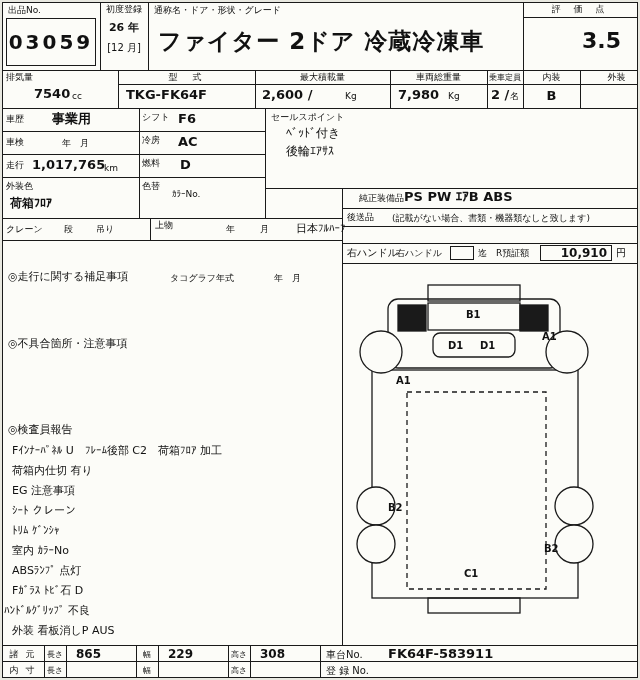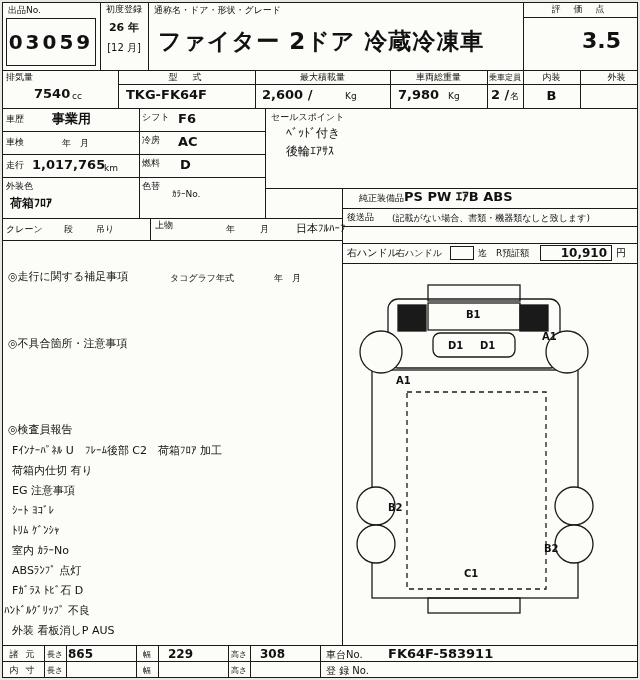--- a/index.html
+++ b/index.html
@@ -139,7 +139,7 @@
 <div class="t f11" style="left:12px;top:445px">Fｲﾝﾅｰﾊﾟﾈﾙ U　ﾌﾚｰﾑ後部 C2　荷箱ﾌﾛｱ 加工</div>
 <div class="t f11" style="left:12px;top:465px">荷箱内仕切 有り</div>
 <div class="t f11" style="left:12px;top:485px">EG 注意事項</div>
-<div class="t f11" style="left:12px;top:505px">ｼｰﾄ ﾖｺﾞﾚ</div>
+<div class="t f11" style="left:12px;top:505px">ｼｰﾄ クレーン</div>
 <div class="t f11" style="left:12px;top:525px">ﾄﾘﾑ ｹﾞﾝｼｬ</div>
 <div class="t f11" style="left:12px;top:545px">室内 ｶﾗｰNo</div>
 <div class="t f11" style="left:12px;top:565px">ABSﾗﾝﾌﾟ 点灯</div>

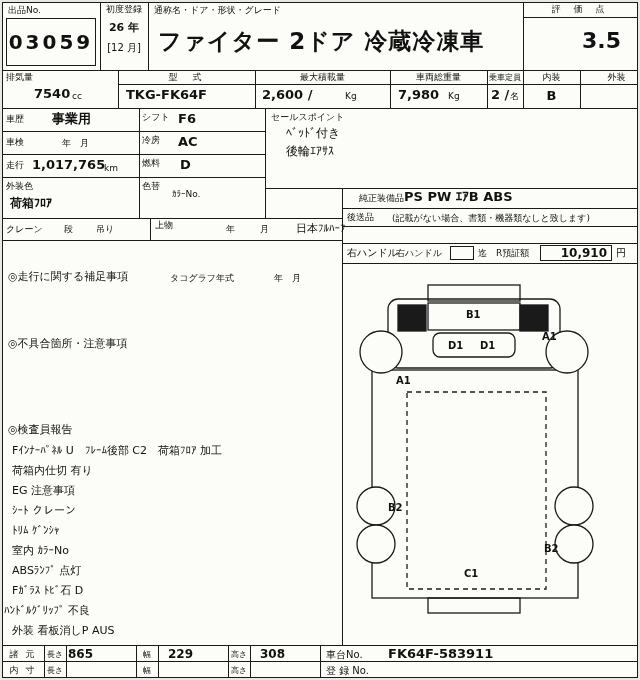--- a/index.html
+++ b/index.html
@@ -177,7 +177,7 @@
 
 <div class="t c f9" style="left:2px;top:649px;width:42px;letter-spacing:2px">諸 元</div>
 <div class="t c f8" style="left:44px;top:650px;width:22px">長さ</div>
-<div class="t f12 b" style="left:68px;top:648px">865</div>
+<div class="t f12 b" style="left:76px;top:648px">865</div>
 <div class="t c f8" style="left:136px;top:650px;width:22px">幅</div>
 <div class="t f12 b" style="left:168px;top:648px">229</div>
 <div class="t c f8" style="left:228px;top:650px;width:22px">高さ</div>

